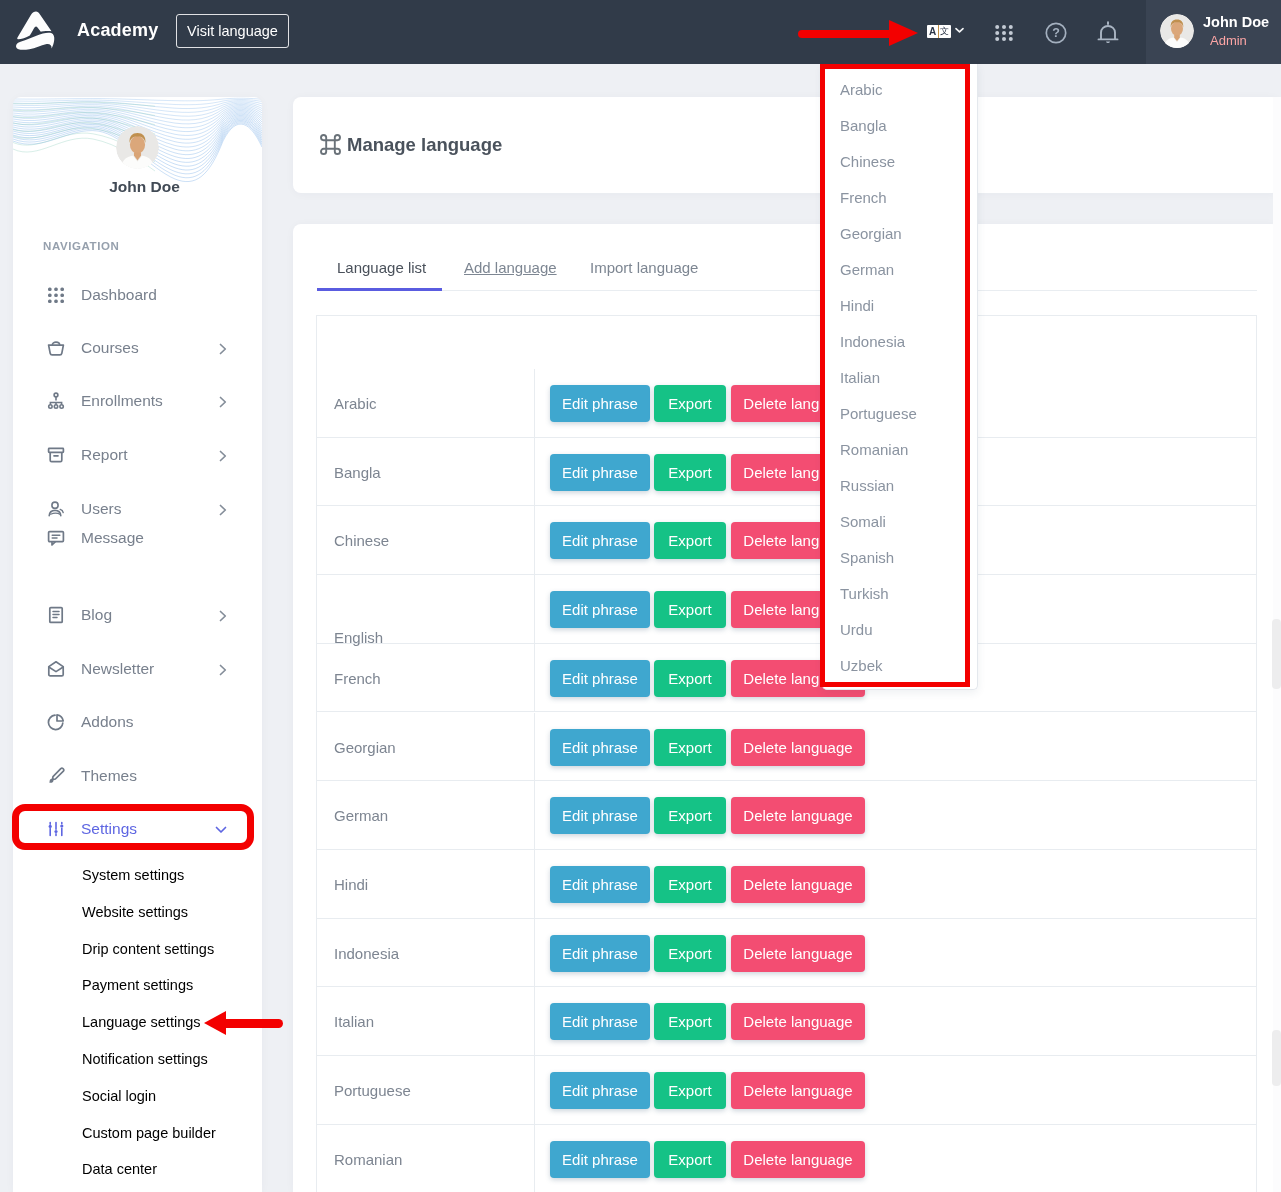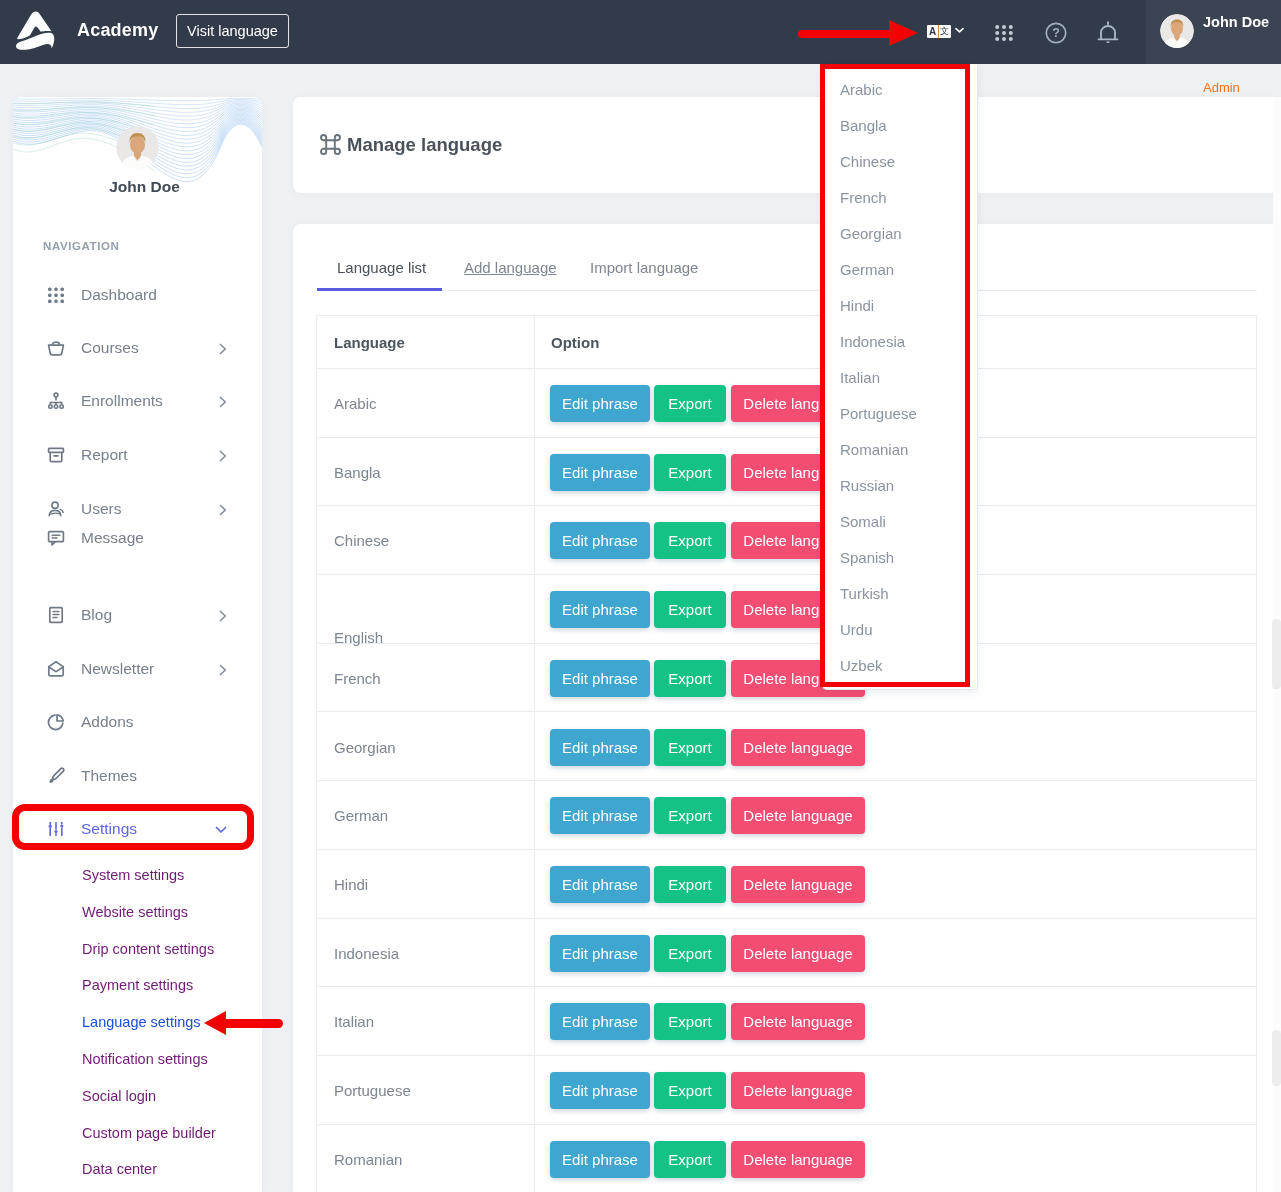--- a/index.html
+++ b/index.html
@@ -20,7 +20,7 @@
 #bellicon { position:absolute; left:1095px; top:19px; }
 #userarea { position:absolute; left:1146px; top:0; width:135px; height:64px; background:#3a4453; }
 #uname { position:absolute; left:57px; top:14px; color:#fff; font-size:14.5px; font-weight:bold; }
-#urole { position:absolute; left:57px; top:33px; color:#f97316; font-size:13px;margin-top:47px; }
+#urole { position:absolute; left:64px; top:33px; color:#fca5a5; font-size:13px; }
 
 #arrow1shaft { position:absolute; left:798px; top:30px; width:95px; height:8px; background:#f30000; border-radius:4px 0 0 4px; }
 #arrow1head { position:absolute; left:889px; top:20px; width:0; height:0; border-top:13px solid transparent; border-bottom:13px solid transparent; border-left:29px solid #f30000; }

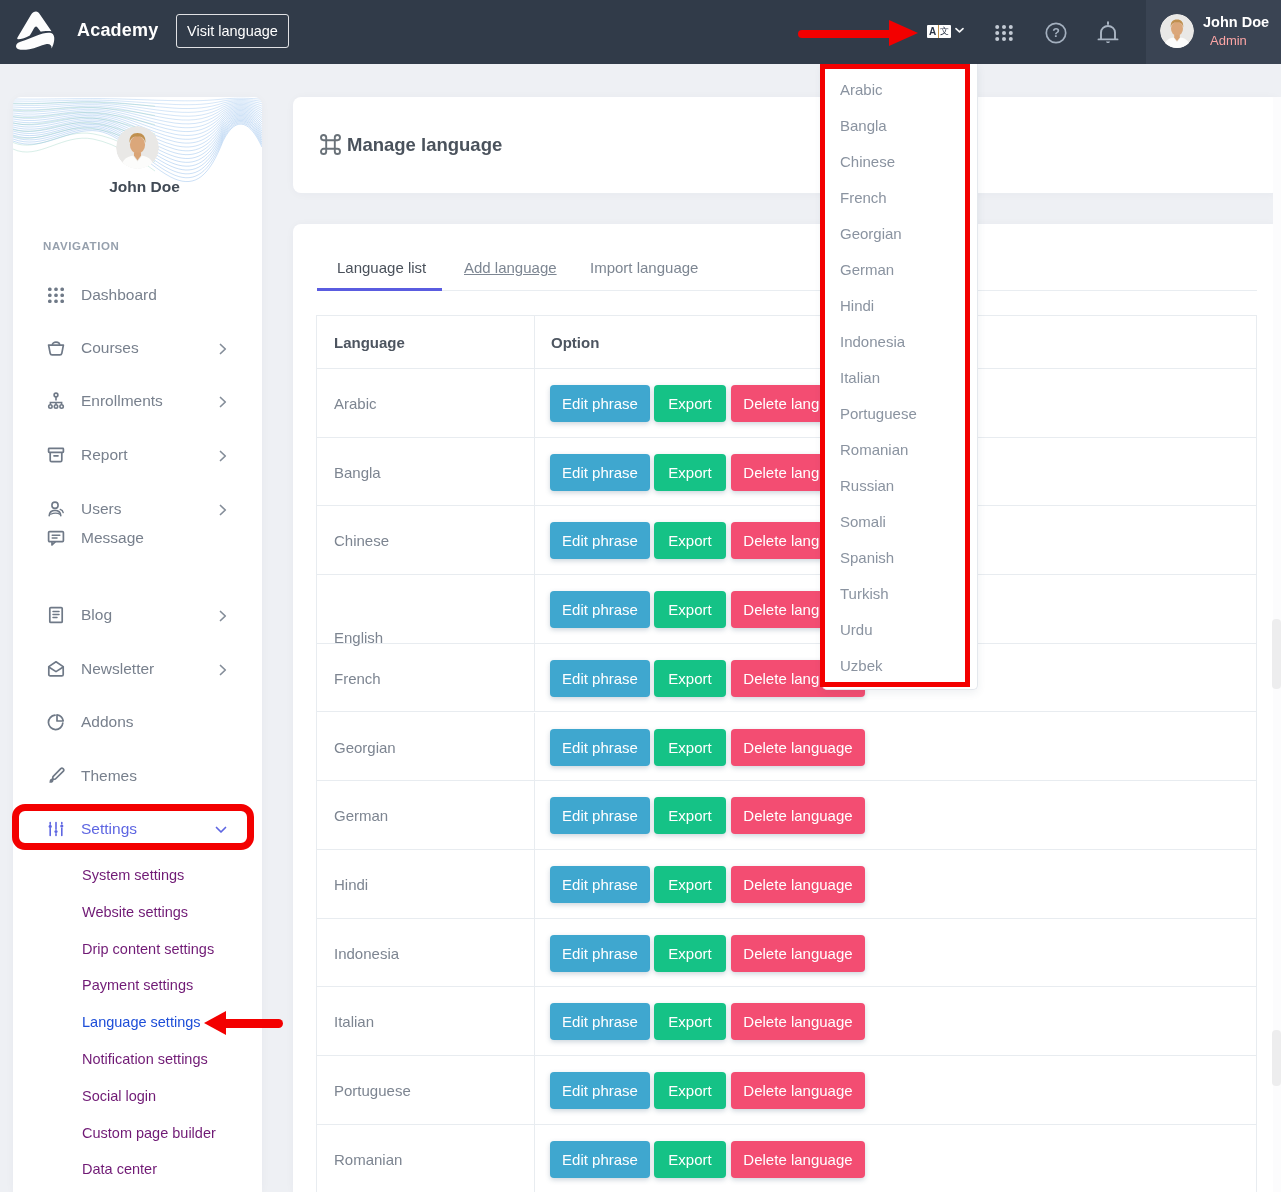--- a/index.html
+++ b/index.html
@@ -342,11 +342,6 @@
 <div id="tabline"></div>
 <div id="tabul"></div>
 <div id="tbl">
-  <div class="trow" style="top:0;height:53px;">
-    <div class="cdiv"></div>
-    <div class="hname" style="left:17px;top:18px;">Language</div>
-    <div class="hname" style="left:234px;top:18px;">Option</div>
-  </div>
   <div class="trow" style="top:53.0px;height:68.7px;">
     <div class="cdiv"></div>
     <div class="lname" style="top:26px;">Arabic</div>

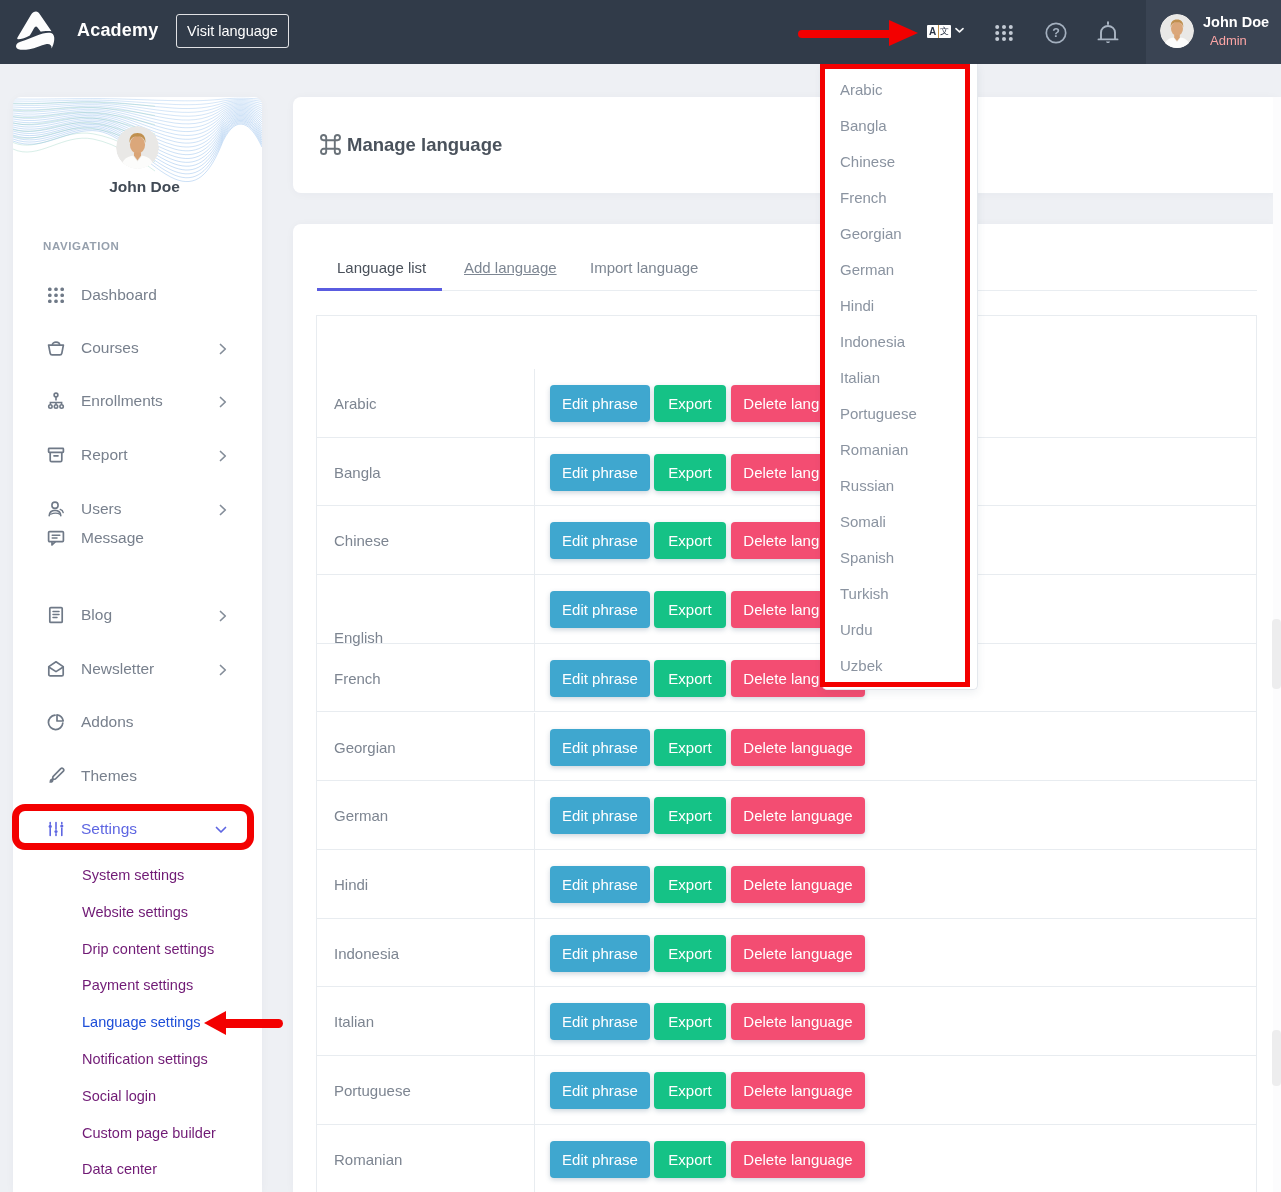--- a/index.html
+++ b/index.html
@@ -34,7 +34,7 @@
 .mitem svg.ic { position:absolute; left:33px; top:2px; }
 .mitem .mtxt { position:absolute; left:68px; top:0; font-size:15.5px; color:#78808d; line-height:24px; }
 .mitem svg.chev { position:absolute; left:206px; top:7px; }
-.sitem { position:absolute; left:69px; font-size:14.5px; color:#701a75; line-height:20px; }
+.sitem { position:absolute; left:69px; font-size:14.5px; color:#000000; line-height:20px; }
 
 #redrect1 { position:absolute; left:12px; top:804px; width:242px; height:46px; border:7px solid #f30000; border-radius:13px; }
 

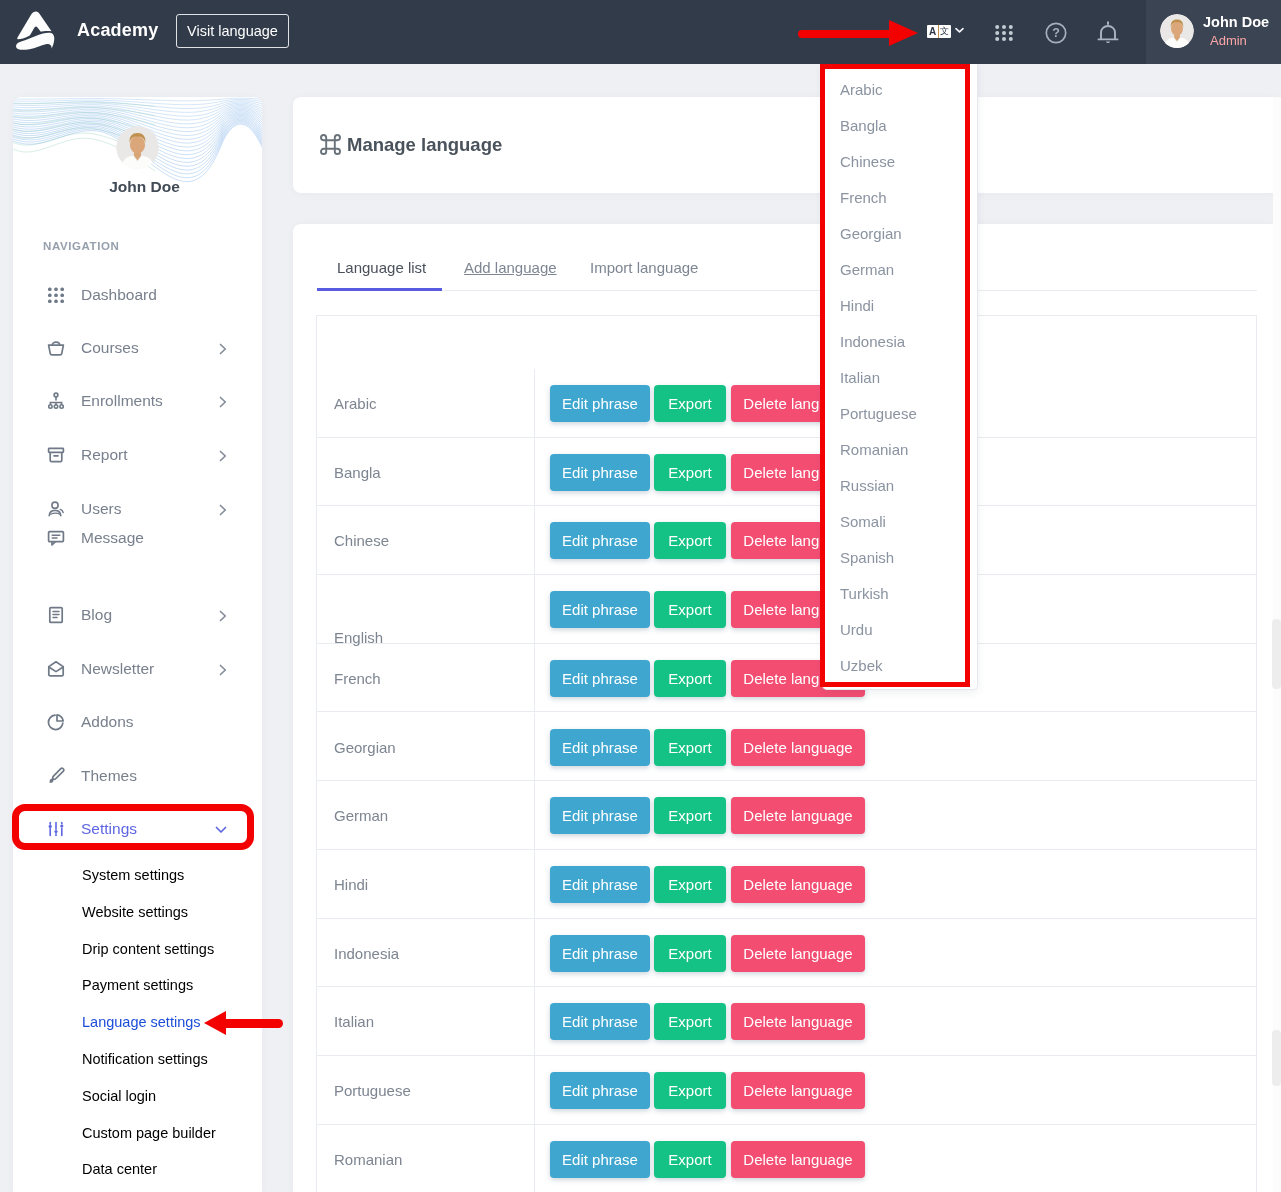--- a/index.html
+++ b/index.html
@@ -321,7 +321,7 @@
   <div class="sitem" style="top:804.8px;">Website settings</div>
   <div class="sitem" style="top:841.6px;">Drip content settings</div>
   <div class="sitem" style="top:878.4px;">Payment settings</div>
-  <div class="sitem" style="top:915.2px;color:#1d4ed8;">Language settings</div>
+  <div class="sitem" style="top:915.2px;color:#000000;">Language settings</div>
   <div class="sitem" style="top:952px;">Notification settings</div>
   <div class="sitem" style="top:988.8px;">Social login</div>
   <div class="sitem" style="top:1025.6px;">Custom page builder</div>

